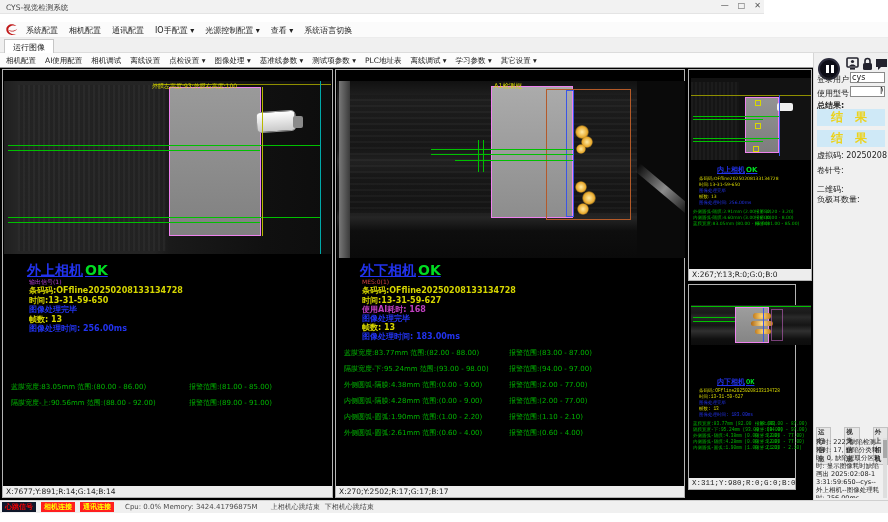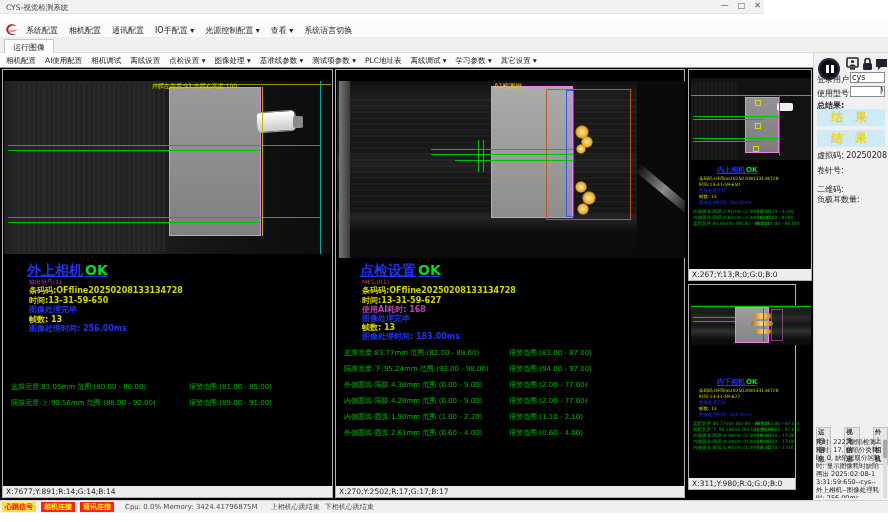--- a/index.html
+++ b/index.html
@@ -197,7 +197,7 @@
       <div class="abs" style="left:157px;top:1px;font-size:6.5px;color:#d8d800;white-space:nowrap;">A1检测框</div>
     </div>
     <div class="cam-title" style="left:24px;top:192px;">
-      <span>点检设置</span><span class="ok">OK</span>
+      <span>外下相机</span><span class="ok">OK</span>
     </div>
     <div class="sig red" style="left:26px;top:208px;">MES:0(1)</div>
     <div class="yline" style="left:26px;top:215px;">条码码:OFfline20250208133134728</div>

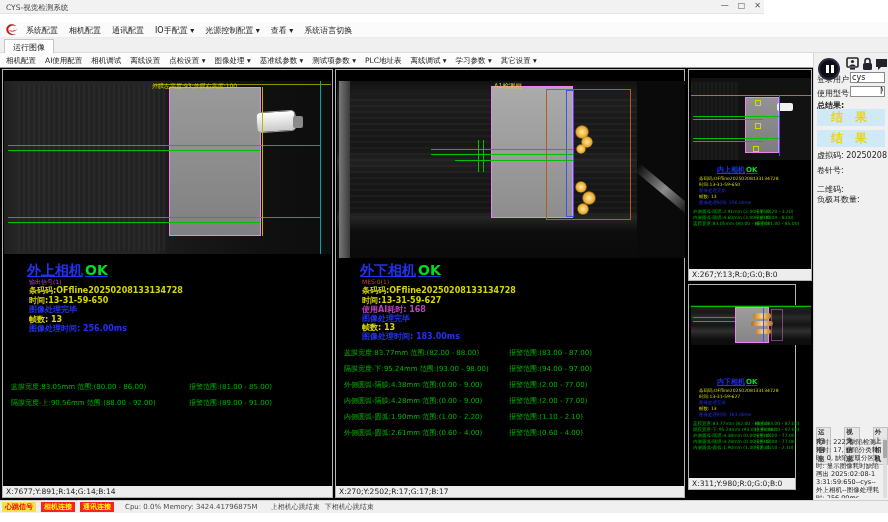--- a/index.html
+++ b/index.html
@@ -273,7 +273,7 @@
     <div class="coords">X:267;Y:13;R:0;G:0;B:0</div>
   </div>
 
-  <div class="panel" style="left:688px;top:284px;width:108px;height:206px;">
+  <div class="panel" style="left:688px;top:284px;width:108px;height:206px;font-family:Liberation Mono, monospace;">
     <div class="img" style="left:2px;top:20px;width:120px;height:40px;
          background:linear-gradient(180deg,#222 0,#1a1a1a 8px,#2a2a2a 12px,#151515 20px,#303030 26px,#101010 34px,#0c0c0c 40px);">
       <div class="gl" style="left:0;top:1px;width:120px;"></div>

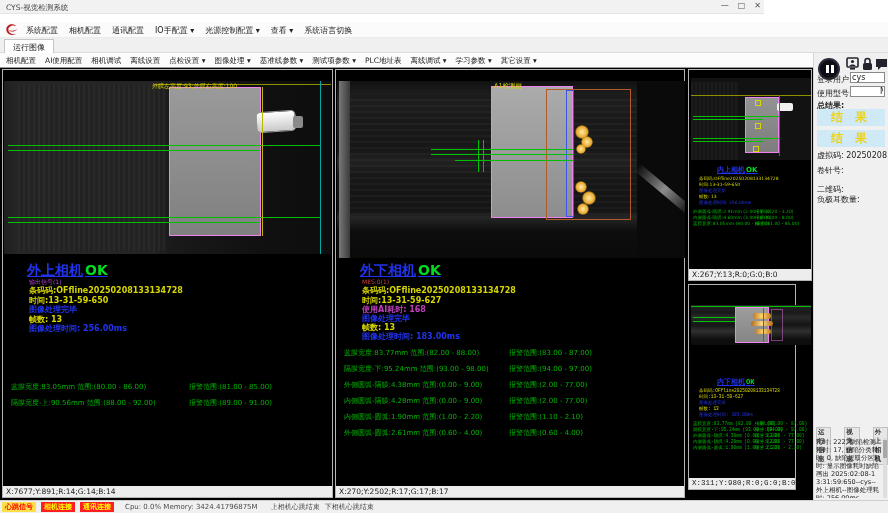--- a/index.html
+++ b/index.html
@@ -25,7 +25,7 @@
   .statusbar { left:0; top:500px; width:888px; height:13px; background:#f0f0f0; border-top:1px solid #d0d0d0;
                display:flex; align-items:center; gap:5px; padding-left:2px; font-size:7px; }
   .badge { padding:0 3px; font-weight:bold; line-height:10px; }
-  .b1 { background:#fde047; color:#ff0000; }
+  .b1 { background:#0f172a; color:#ff0000; }
   .b2 { background:#ff1f1f; color:#ffff00; }
   .stext { color:#4a4a4a; }
 

